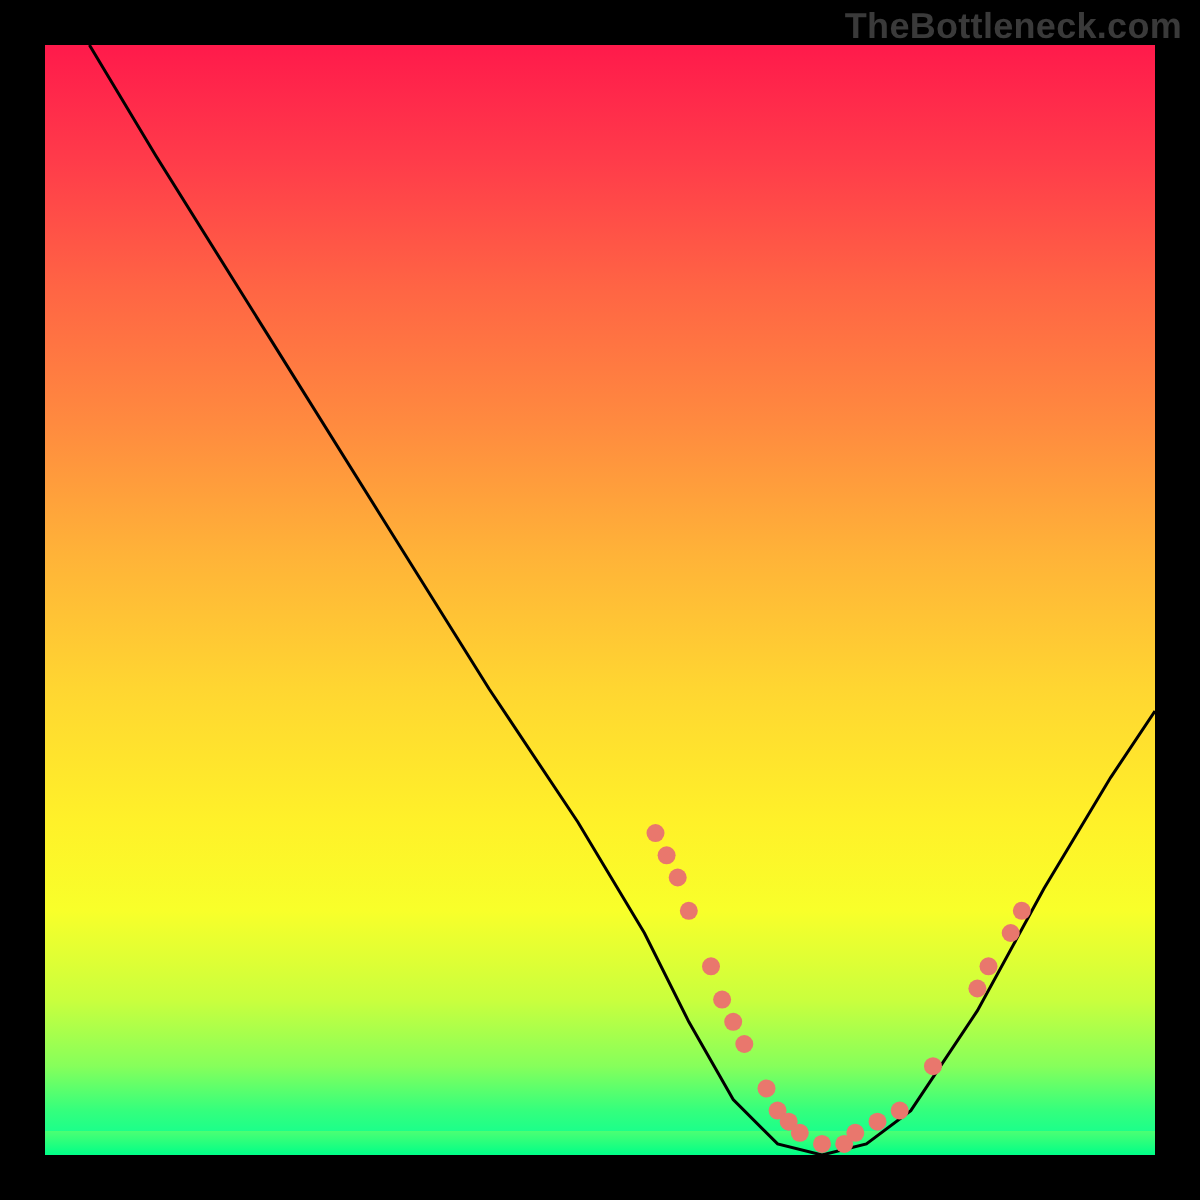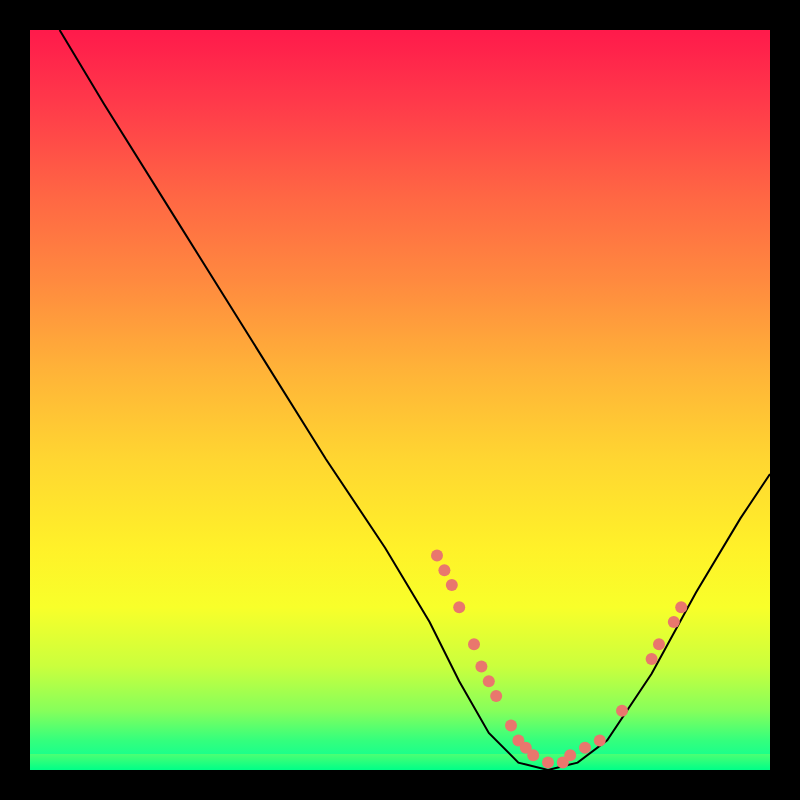--- a/index.html
+++ b/index.html
@@ -78,6 +78,7 @@
 <body>
 
 <div class="frame">
+  <div class="watermark">TheBottleneck.com</div>
 
   <div class="plot">
     <div class="gradient"></div>

